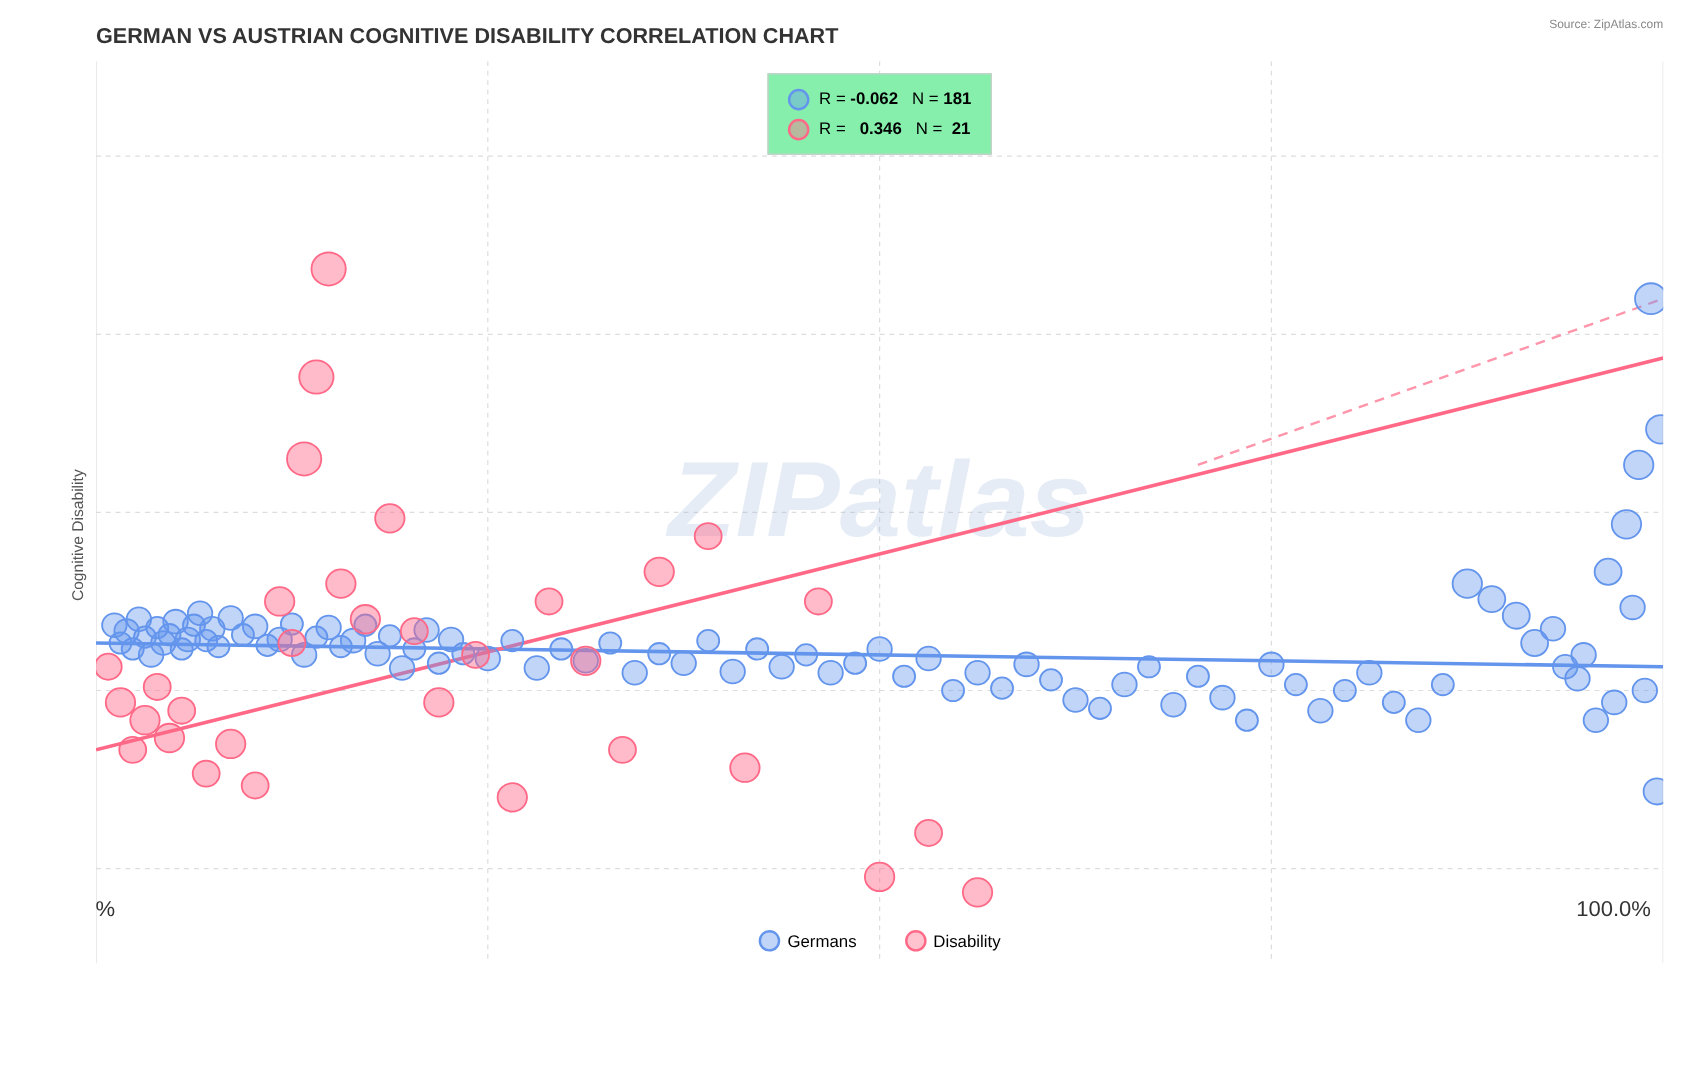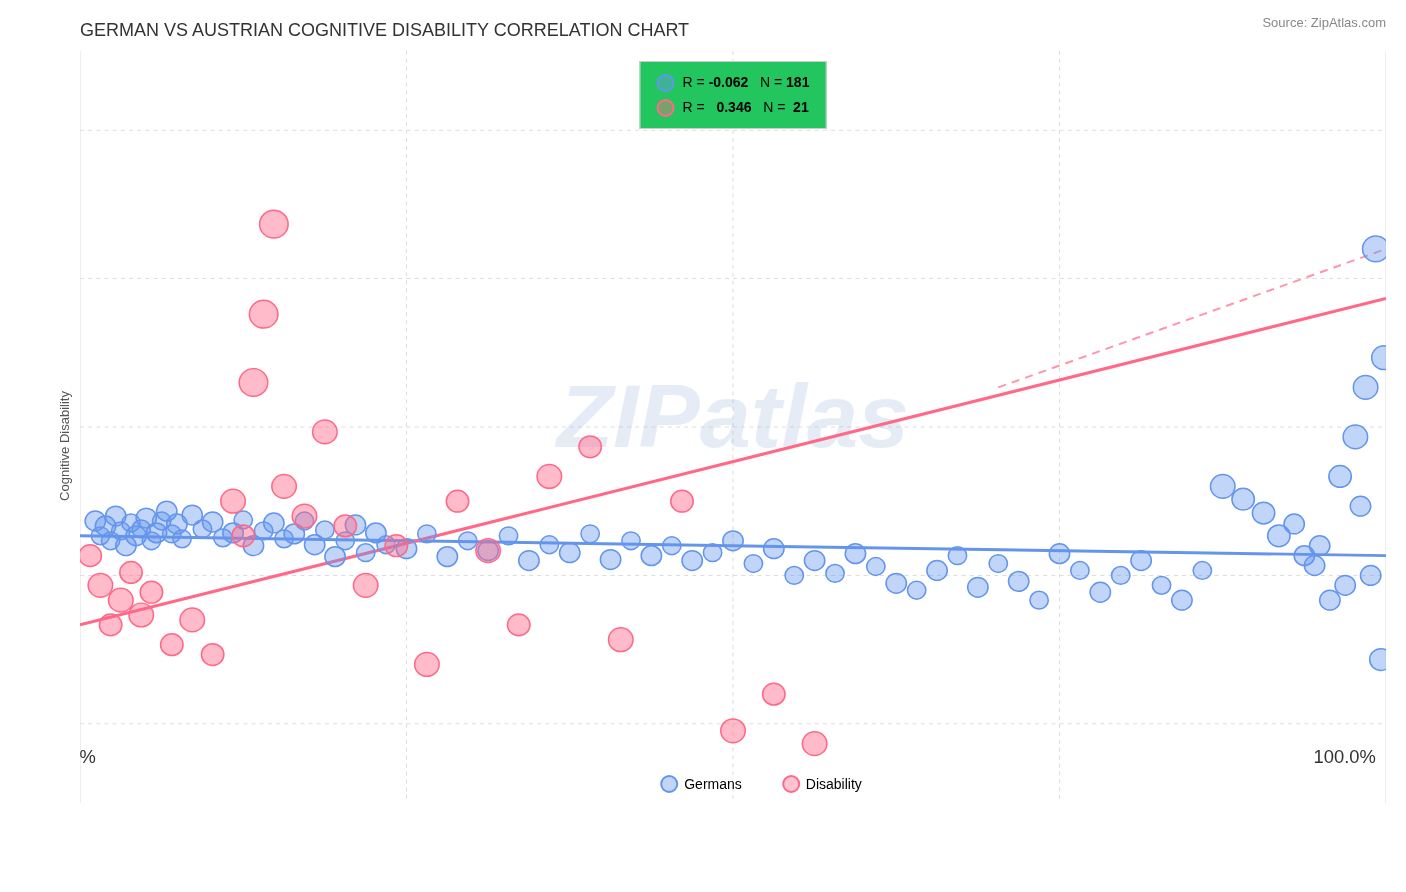--- a/index.html
+++ b/index.html
@@ -18,7 +18,7 @@
     }
     .chart-title {
       font-size: 18px;
-      font-weight: normal;
+      font-weight: bold;
       color: #333;
       margin-bottom: 10px;
       padding-left: 0px;

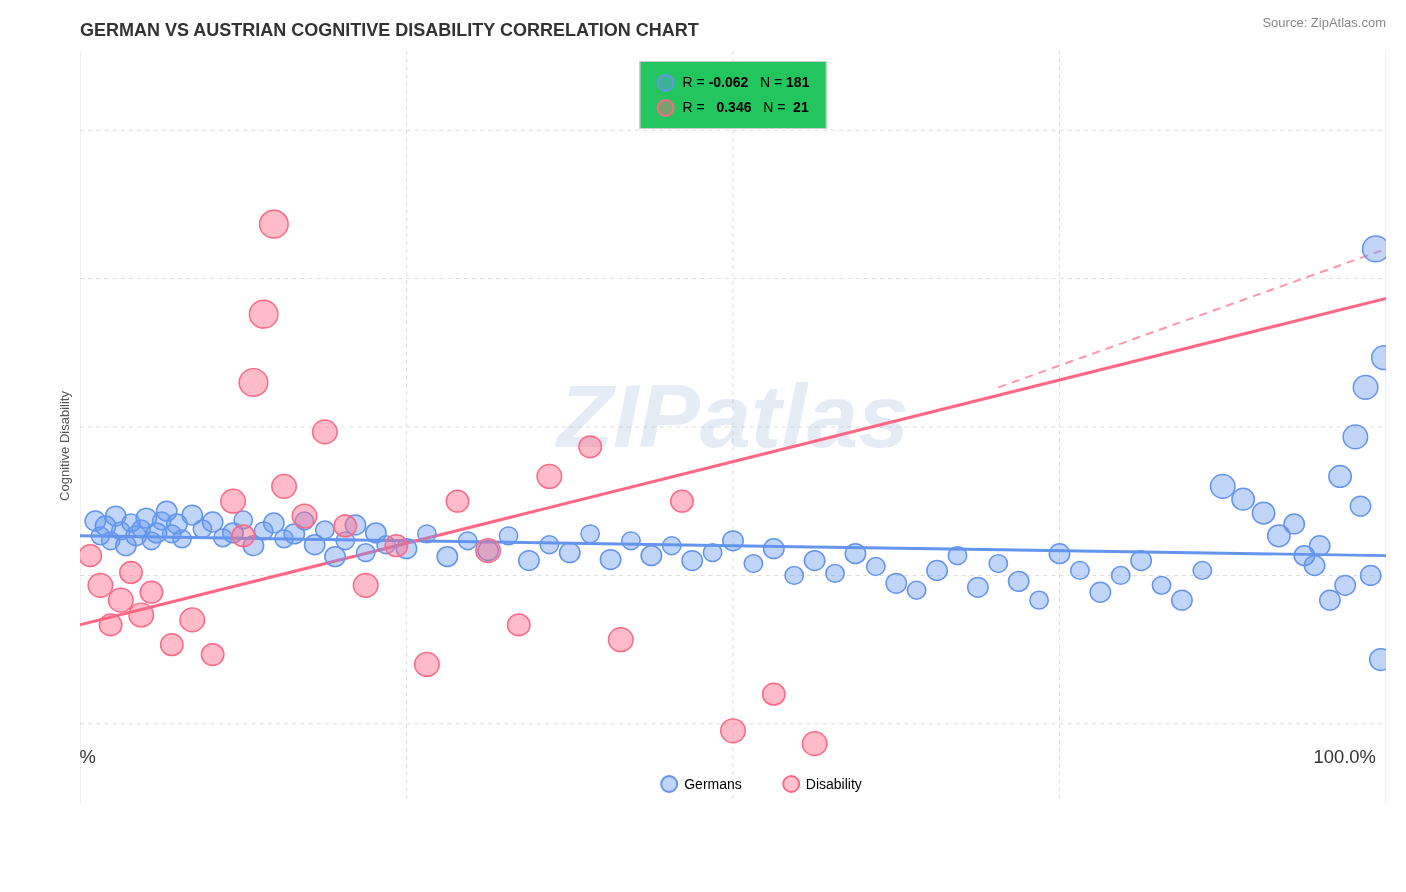--- a/index.html
+++ b/index.html
@@ -27,7 +27,7 @@
       position: absolute;
       top: 15px;
       right: 20px;
-      font-size: 13px;
+      font-size: 10px;
       color: #888;
     }
     .chart-area {

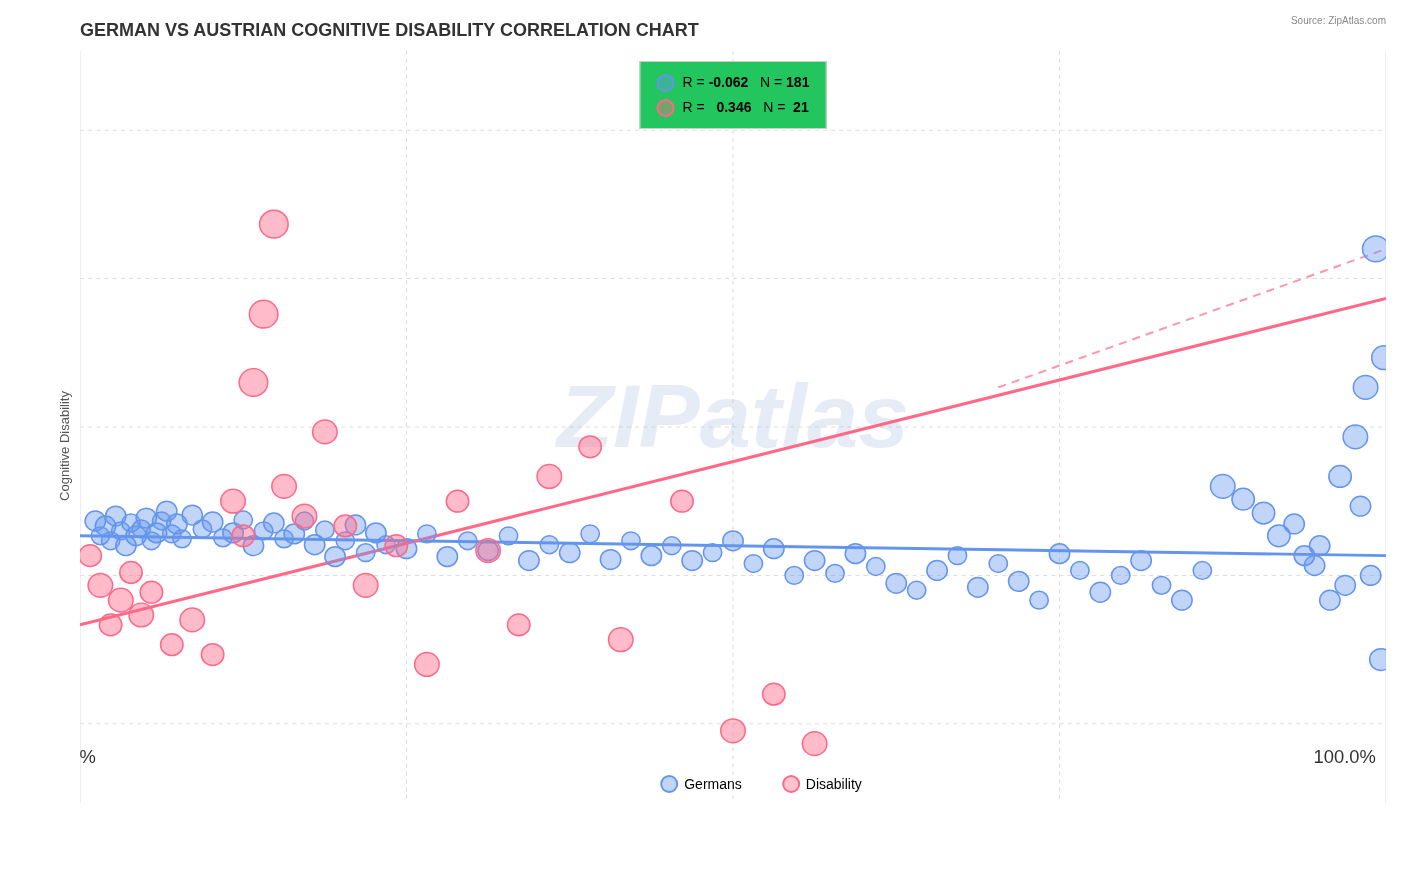--- a/index.html
+++ b/index.html
@@ -45,7 +45,7 @@
       left: 50%;
       transform: translateX(-50%);
       border: 1px solid #ccc;
-      background: #22c55e;
+      background: #86efac;
       padding: 8px 16px;
       font-size: 14px;
       line-height: 1.8;

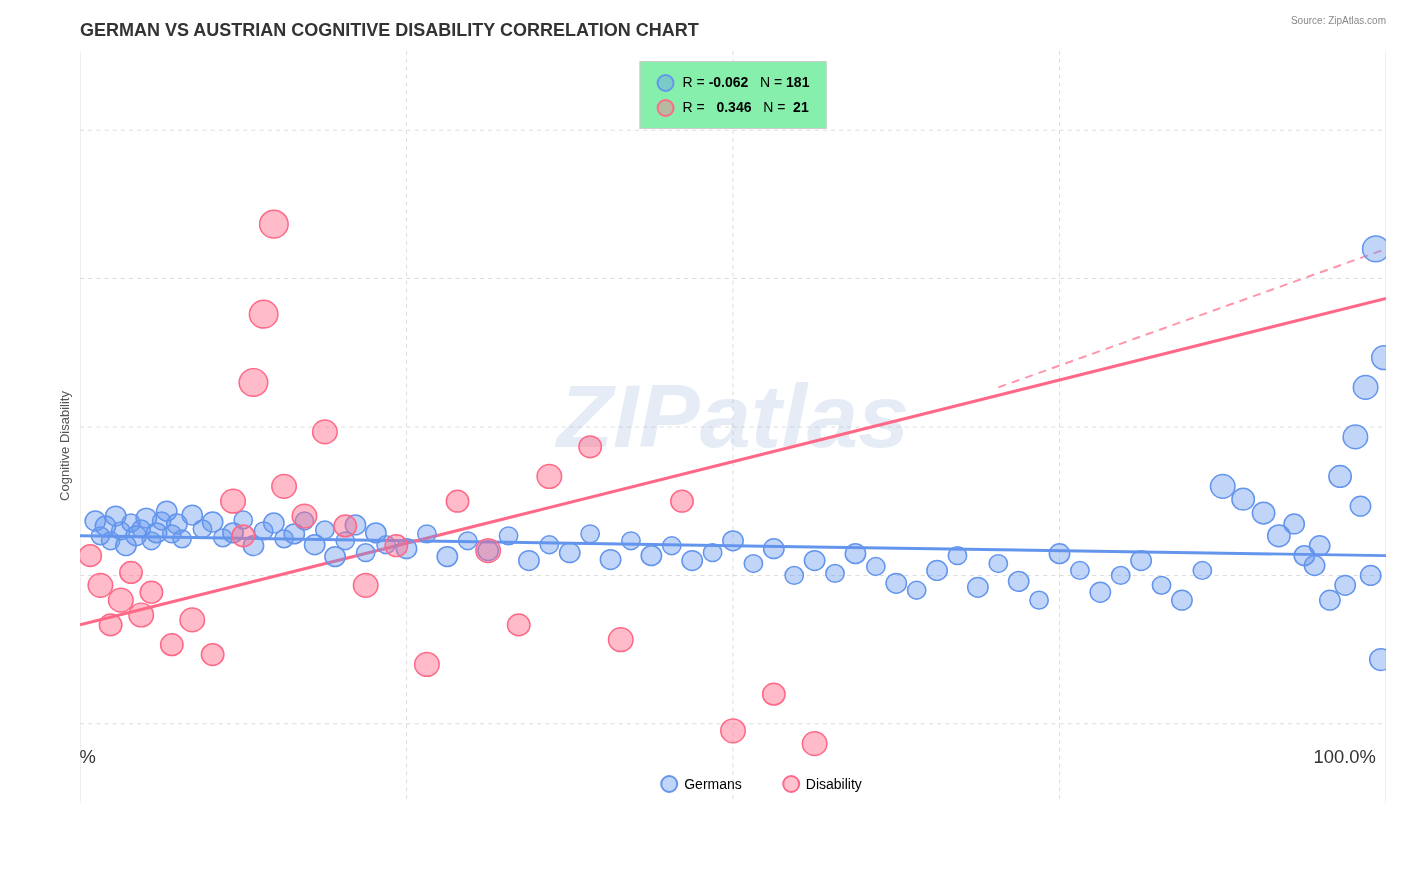--- a/index.html
+++ b/index.html
@@ -79,7 +79,6 @@
       gap: 40px;
       align-items: center;
       font-size: 14px;
-      margin-left: 28px;
     }
     .bottom-legend-item {
       display: flex;

